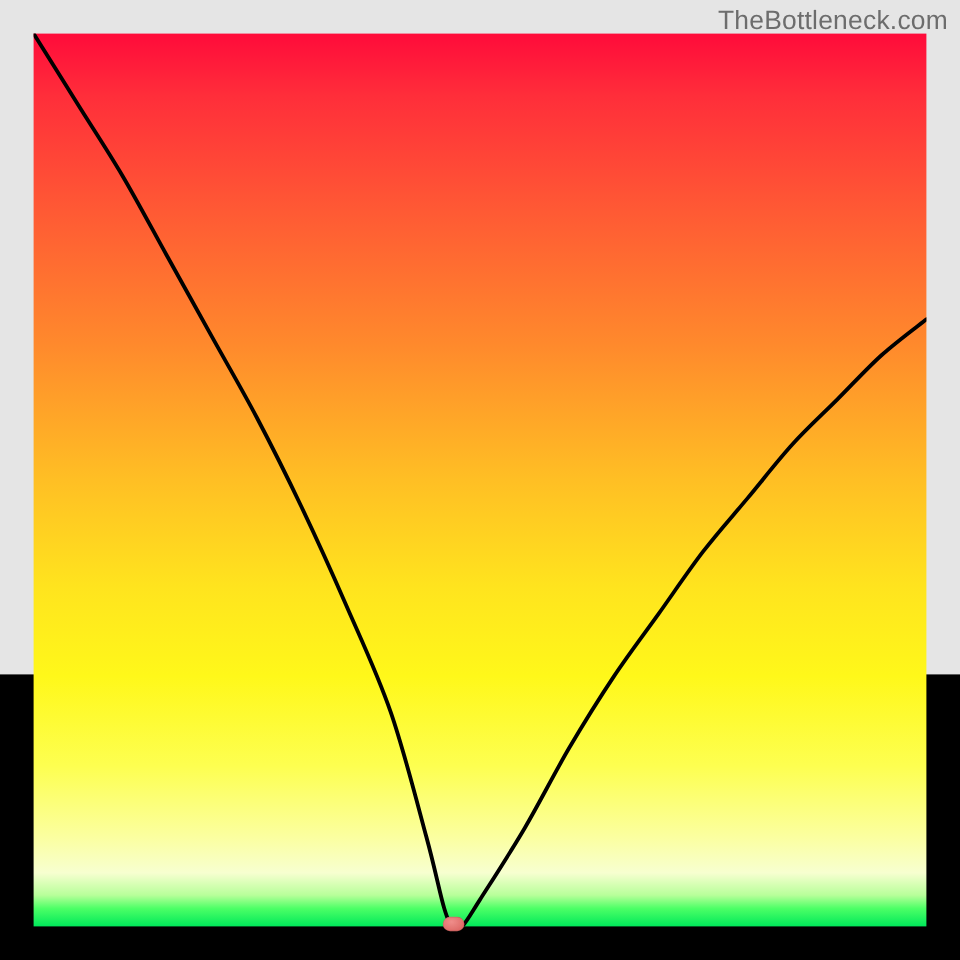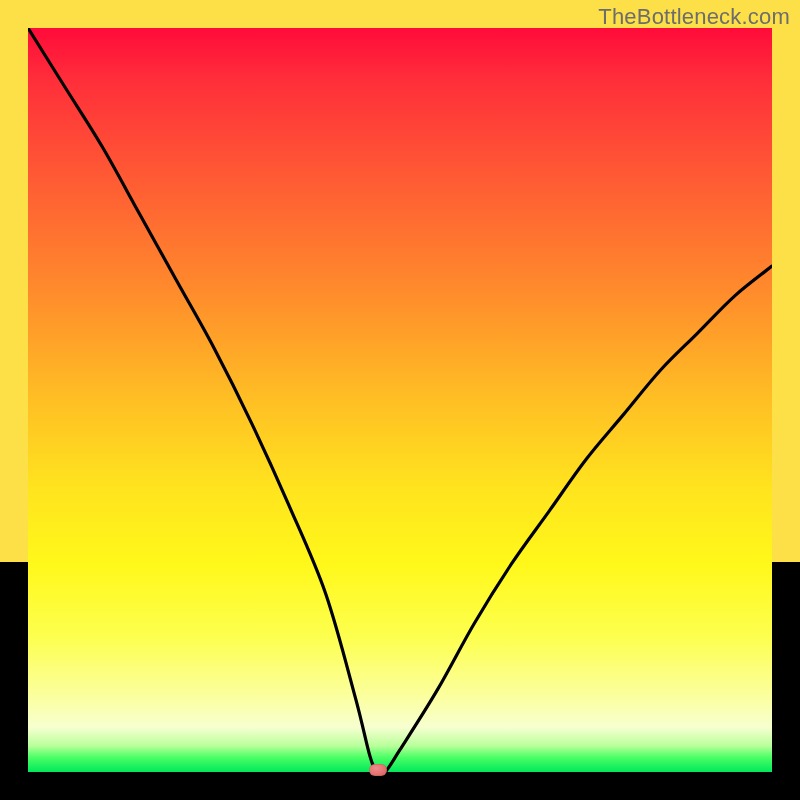--- a/index.html
+++ b/index.html
@@ -16,7 +16,7 @@
     top: 0;
     width: 800px;
     height: 562px;
-    background: #fde047;
+    background: #e5e5e5;
     text-align: right;
   }
   .plot {

